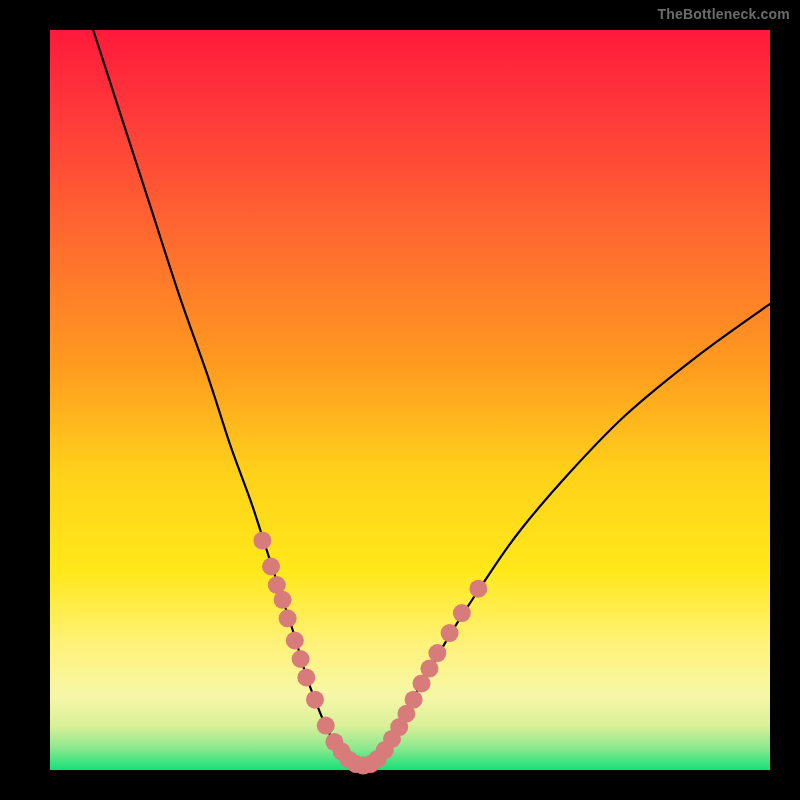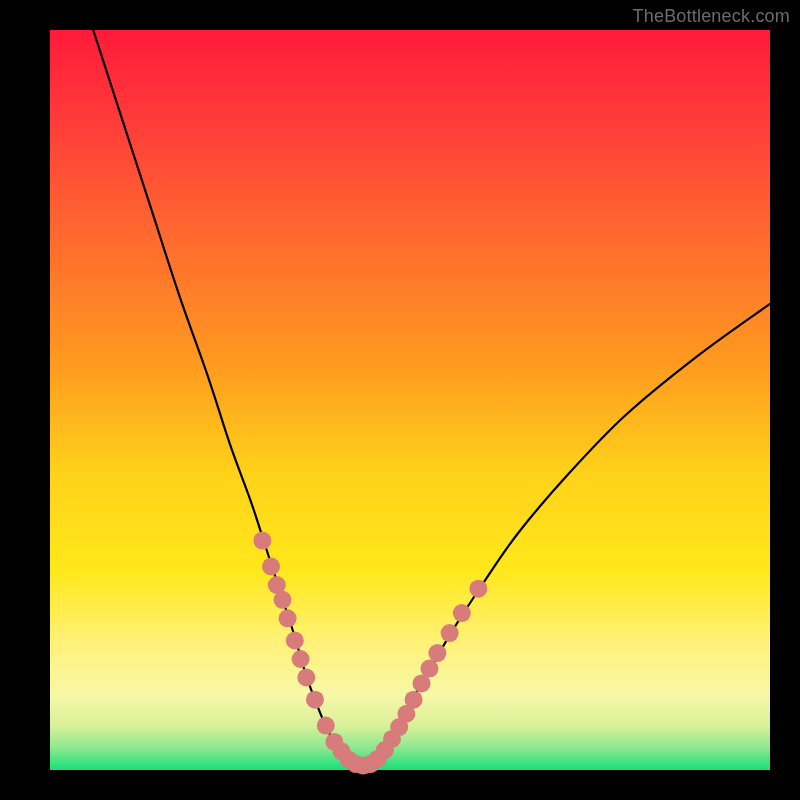--- a/index.html
+++ b/index.html
@@ -22,8 +22,8 @@
     top: 6px;
     right: 10px;
     color: #6b6b6b;
-    font-size: 18px;
-    font-weight: 400;
+    font-size: 14px;
+    font-weight: 700;
     letter-spacing: 0.2px;
     z-index: 10;
   }

